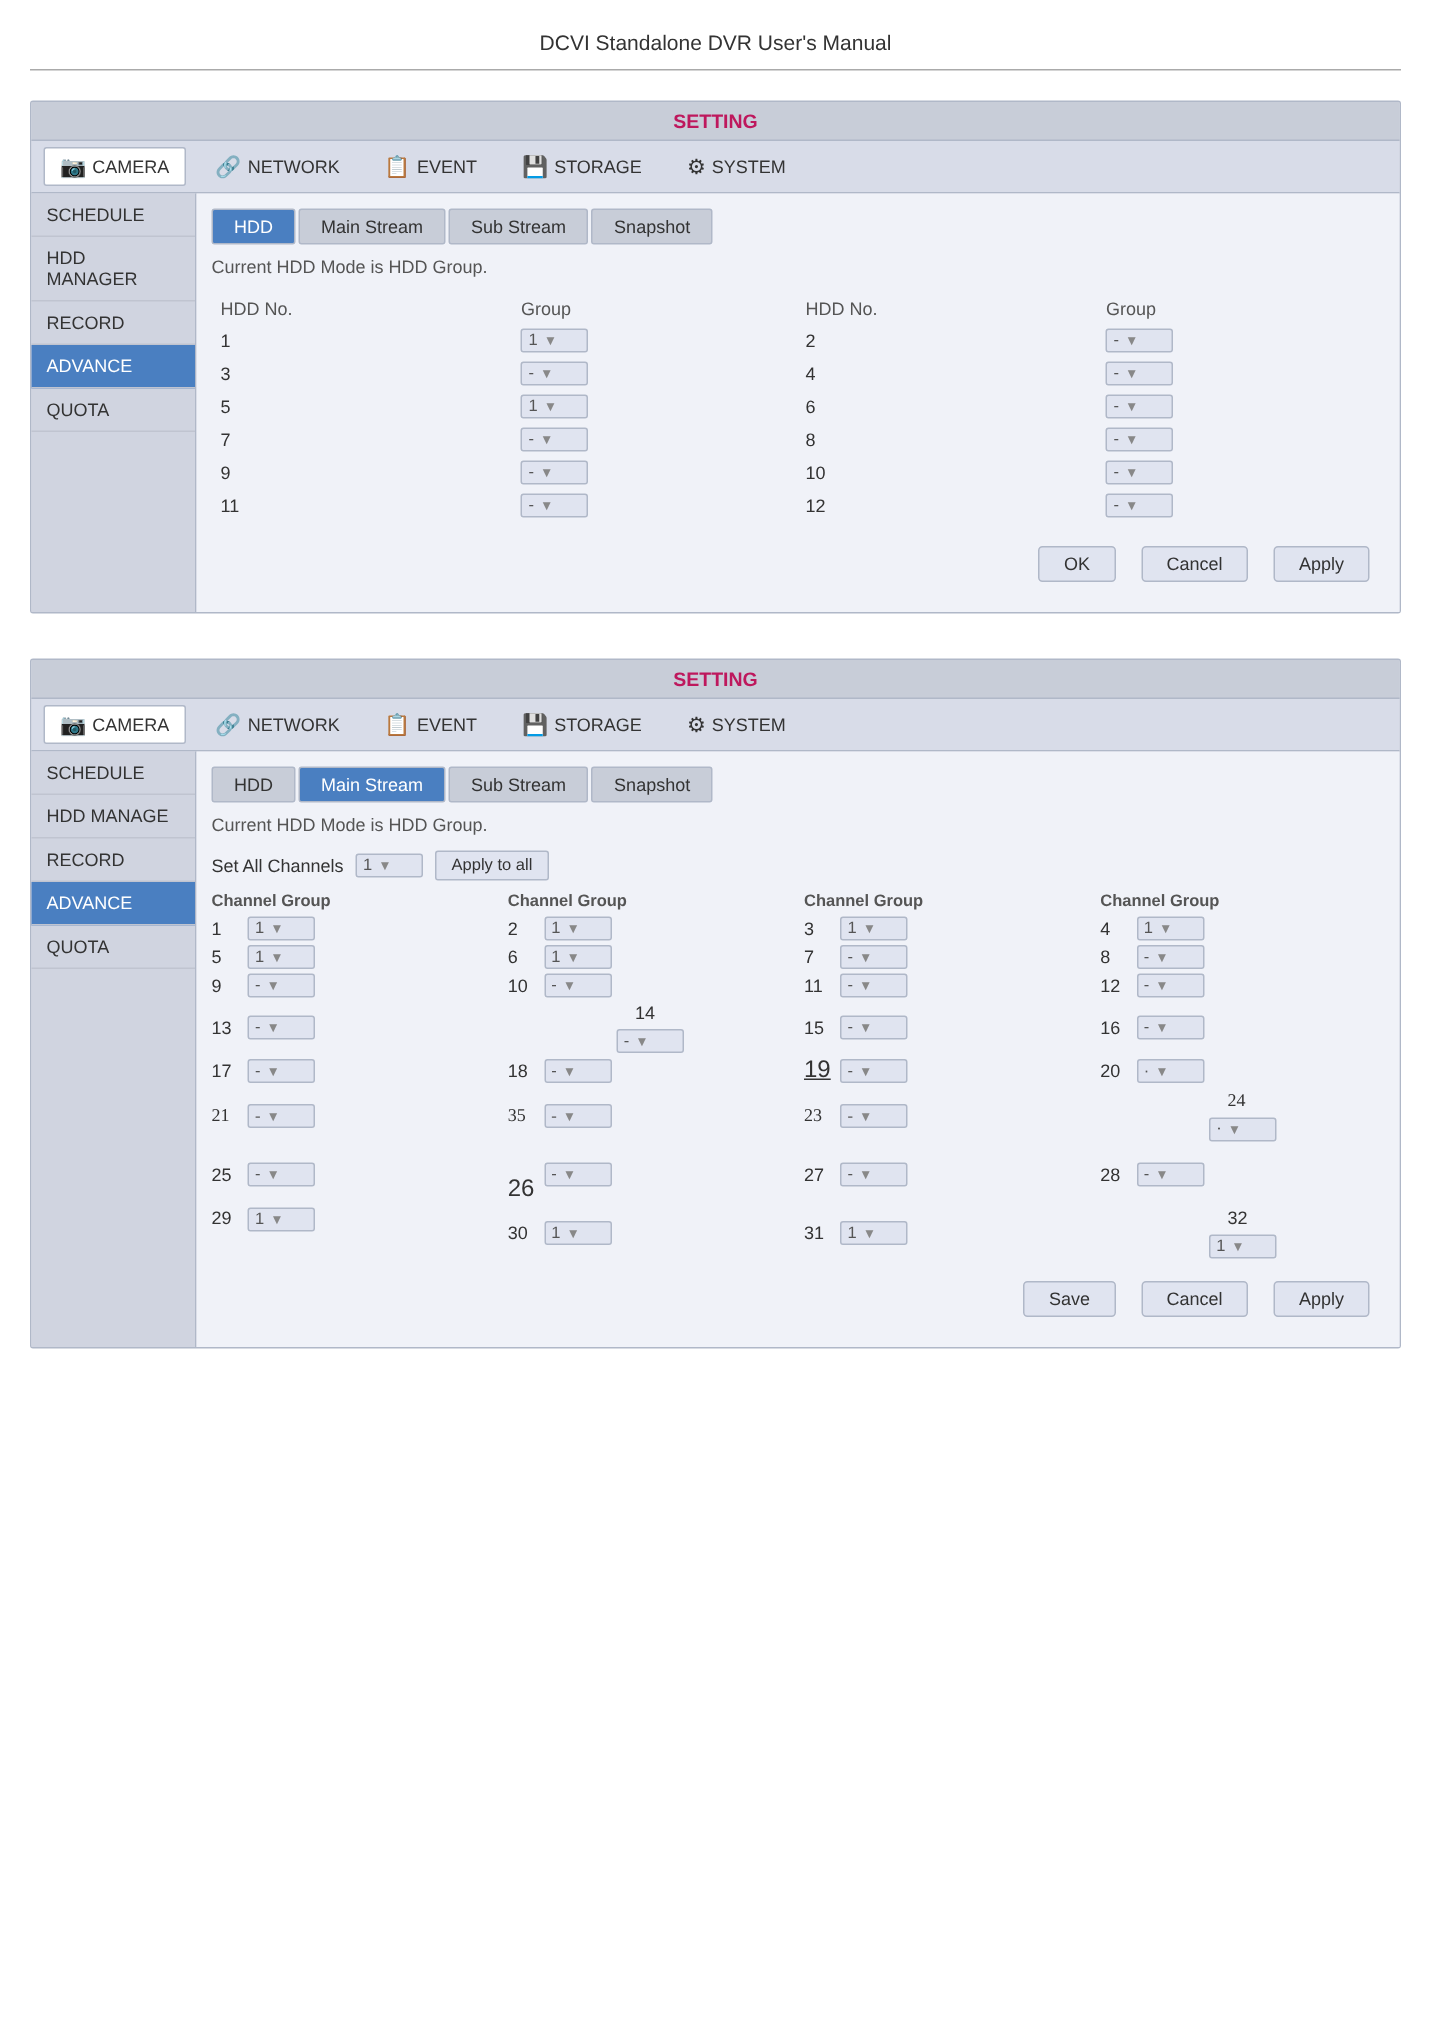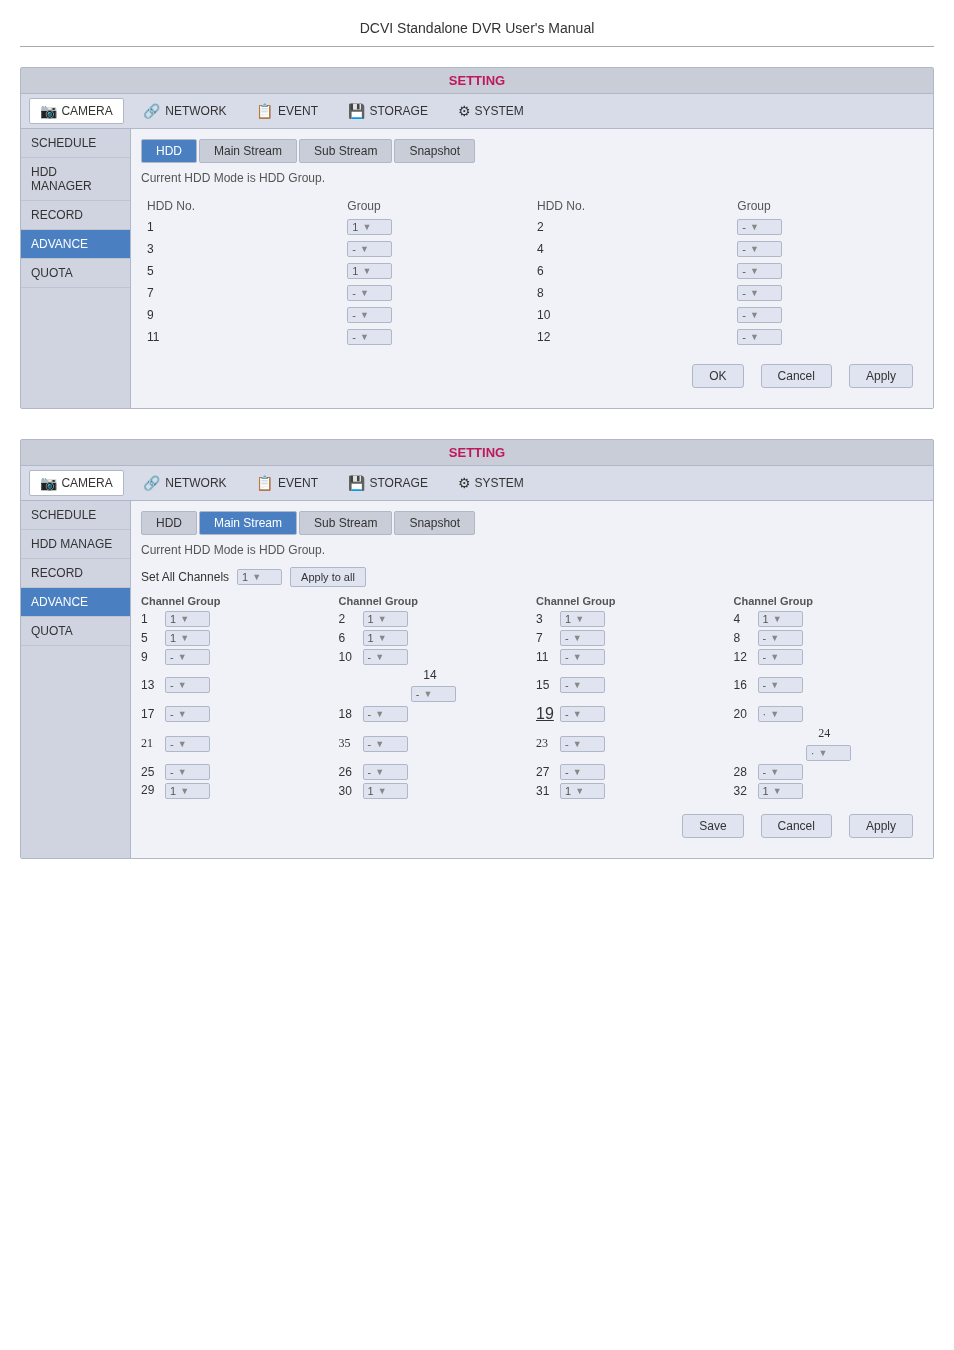--- a/index.html
+++ b/index.html
@@ -597,7 +597,7 @@
       </div>
     </div>
             <div style="display: flex; align-items: center; gap: 4px;">
-      <span style="min-width:20px;font-size:12px;">26</span>
+      <span style="min-width:20px;font-size:16px;margin-top:20px;">26</span>
       <div class="select-box">
         <span>-</span>
         <span class="arrow">▼</span>

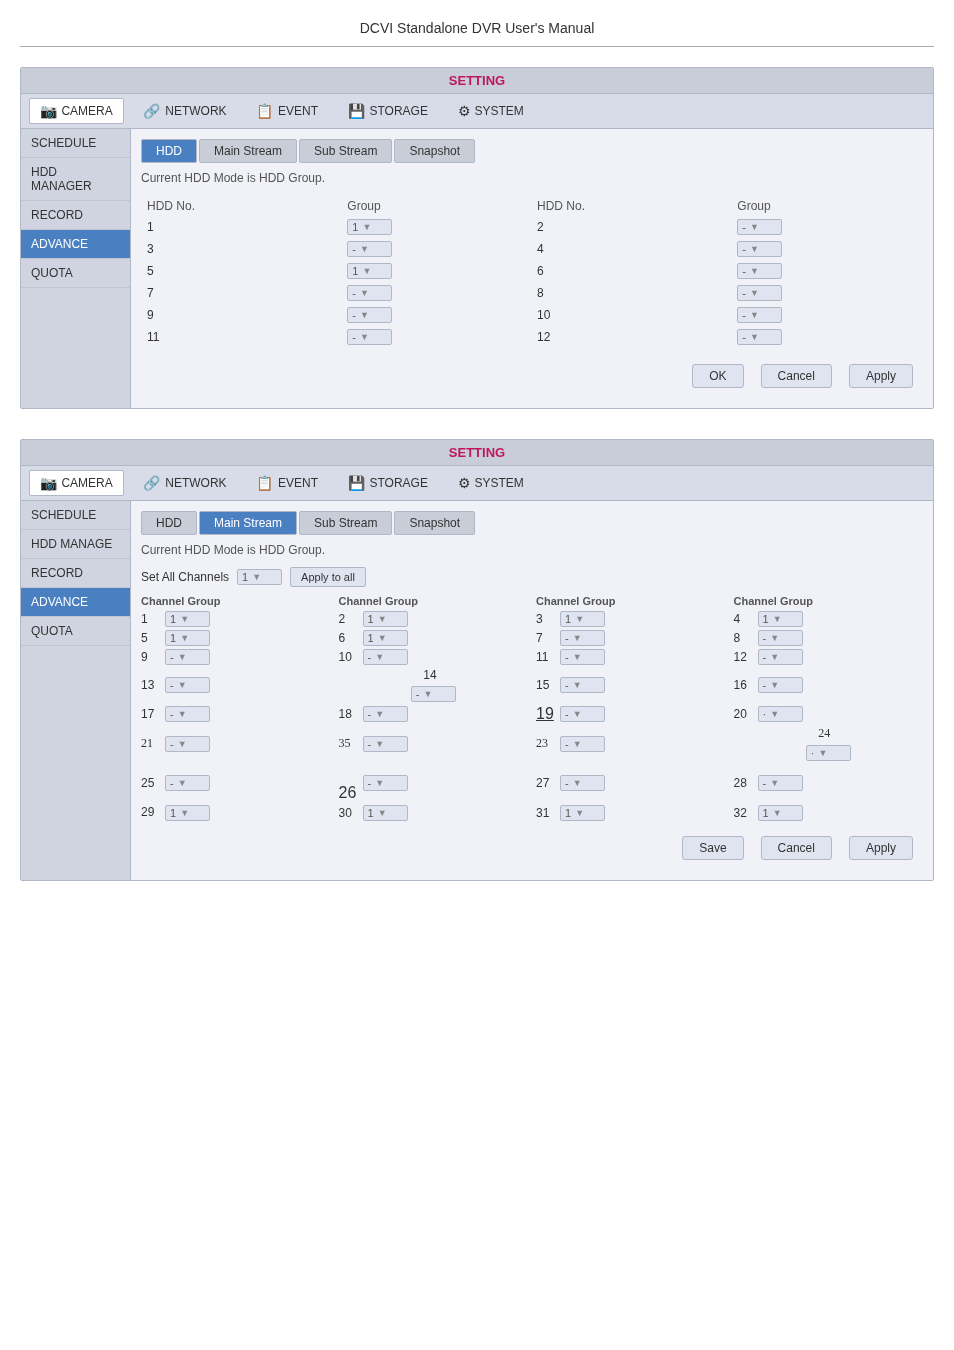--- a/index.html
+++ b/index.html
@@ -640,7 +640,7 @@
         <span class="arrow">▼</span>
       </div>
     </div>
-            <div style="display: flex; align-items: center; gap: 4px;">
+            <div style="display: flex; align-items: center; gap: 4px; flex-direction: column;">
       <span style="min-width:20px;font-size:12px;">32</span>
       <div class="select-box">
         <span>1</span>

